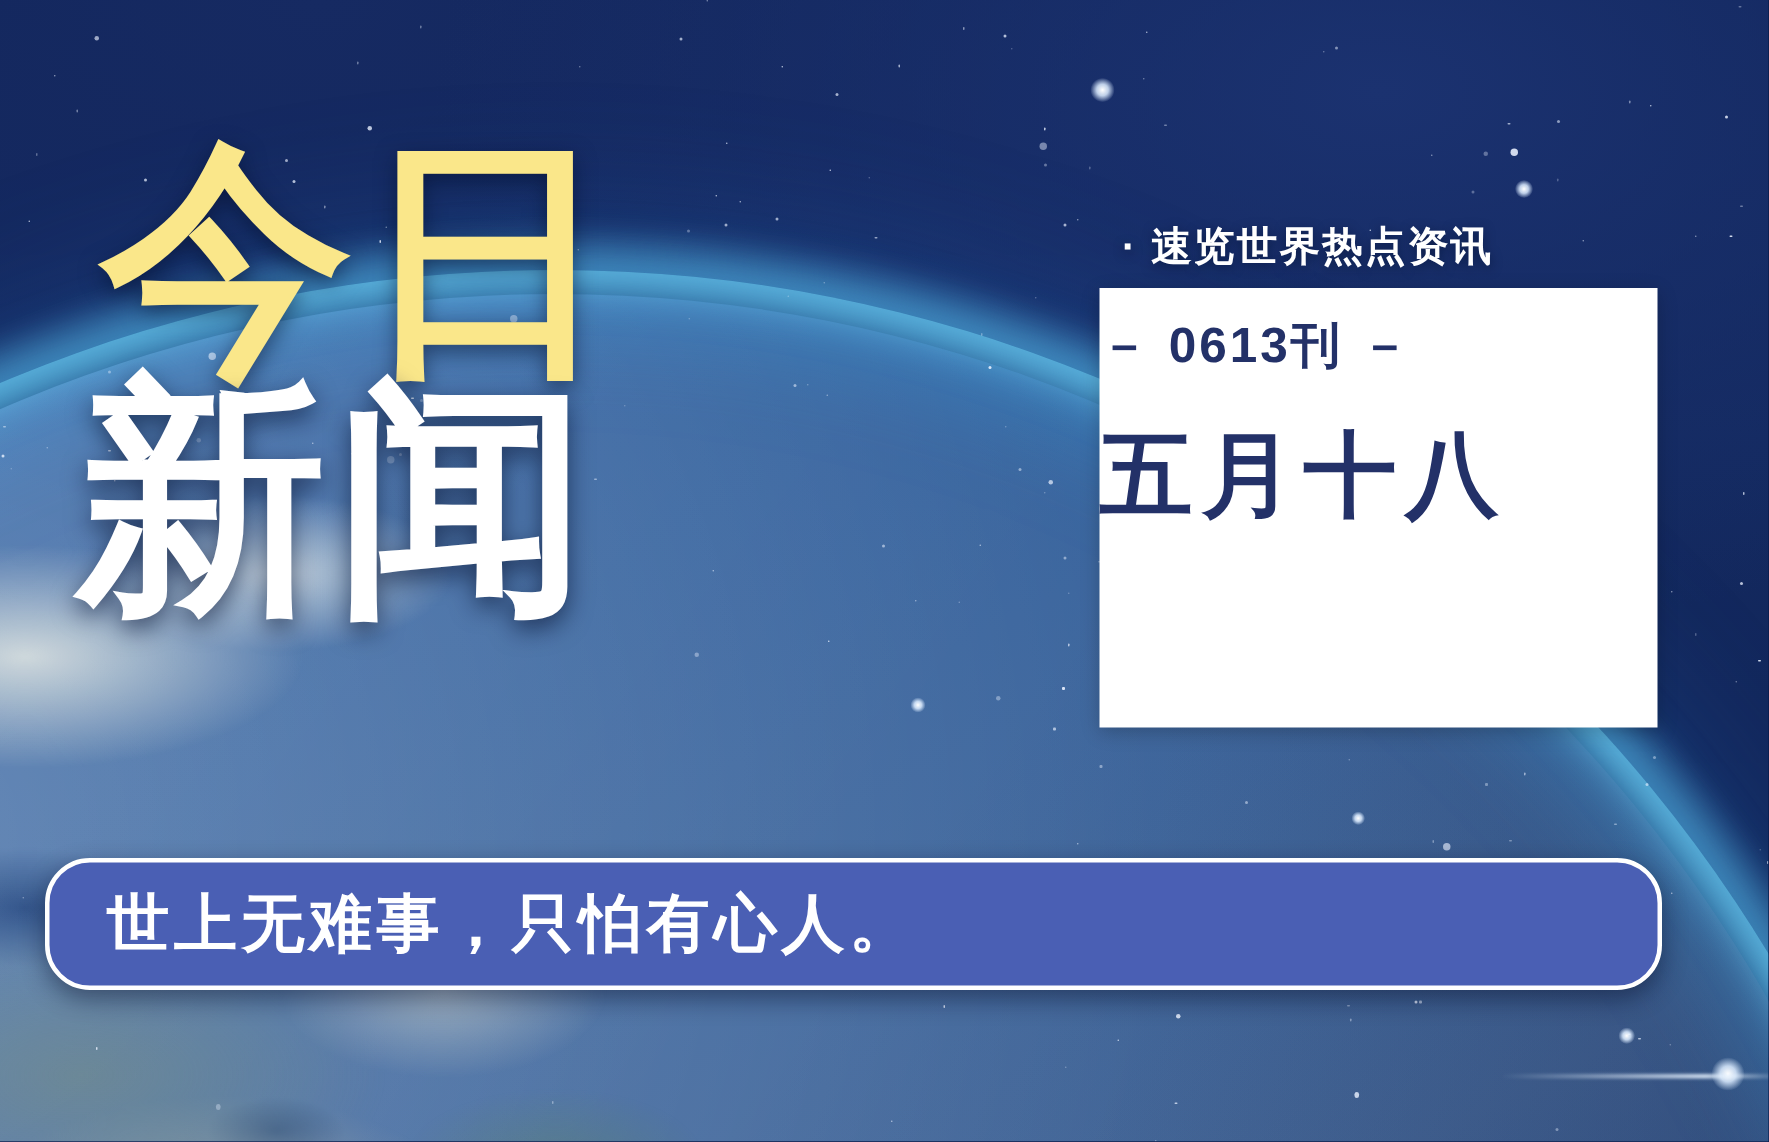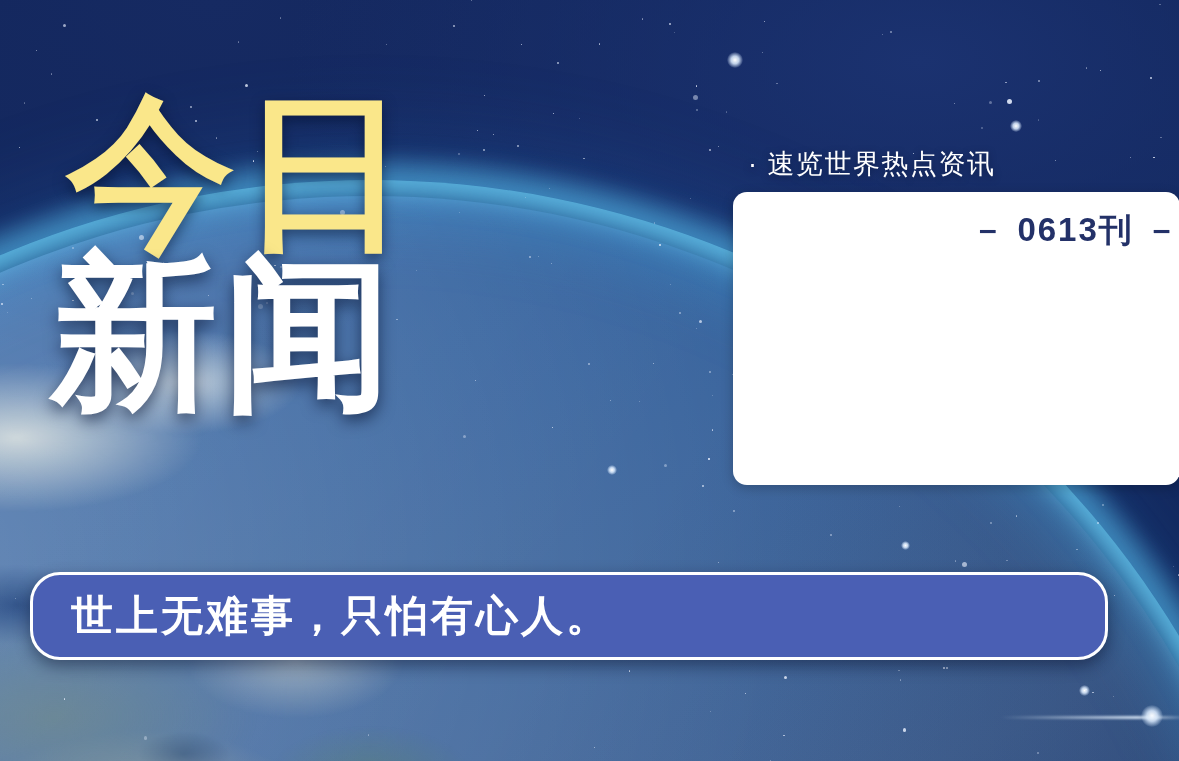--- a/index.html
+++ b/index.html
@@ -132,7 +132,7 @@
     text-shadow:0 2px 7px rgba(4,14,44,.55);
   }
   .tag-rest{
-    color:#ffffff;font-size:27px;font-weight:400;letter-spacing:1.5px;margin-left:6px;
+    color:#ffffff;font-size:27px;font-weight:700;letter-spacing:1.5px;margin-left:6px;
     text-shadow:0 2px 7px rgba(4,14,44,.55);
   }
 

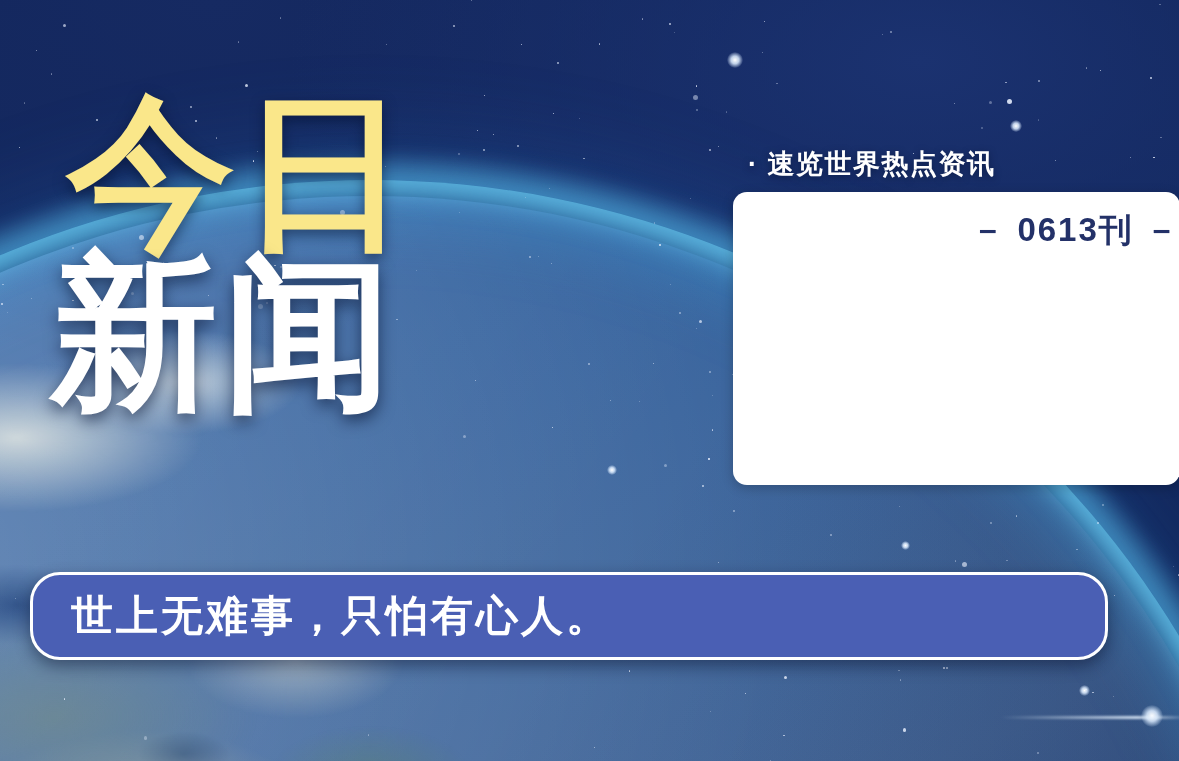--- a/index.html
+++ b/index.html
@@ -139,12 +139,11 @@
   
   .card{
     position:absolute;left:733px;top:192px;
-    width:447px;height:293px;
+    width:372px;height:293px;
     background:#ffffff;
     display:flex;flex-direction:column;
-    align-items:flex-end;justify-content:flex-start;
+    align-items:flex-start;justify-content:flex-start;
     box-shadow:0 3px 12px rgba(0,0,0,.22);
-    border-radius:14px;
   }
   .card-issue{
     margin-top:16px;

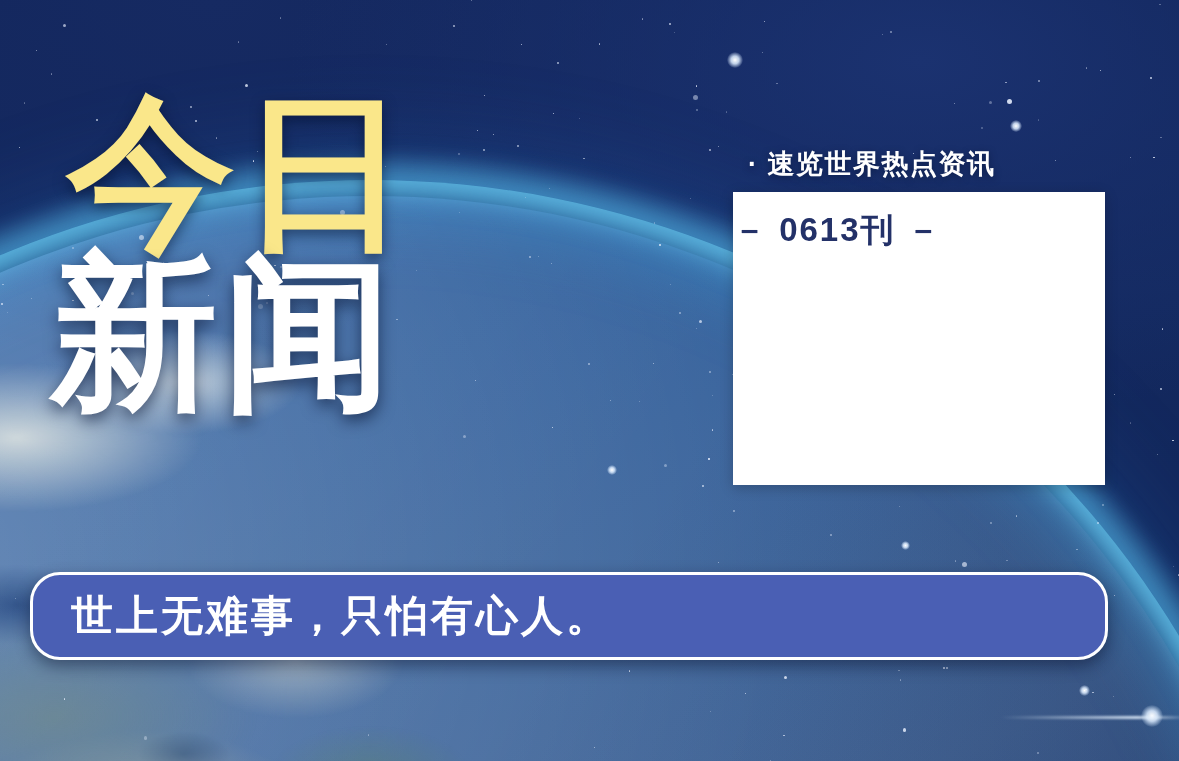--- a/index.html
+++ b/index.html
@@ -400,6 +400,7 @@
 
   <div class="card">
     <div class="card-issue">－ 0613刊 －</div>
+    <div class="card-lunar">五月十八</div>
   </div>
 
   <div class="quote">

